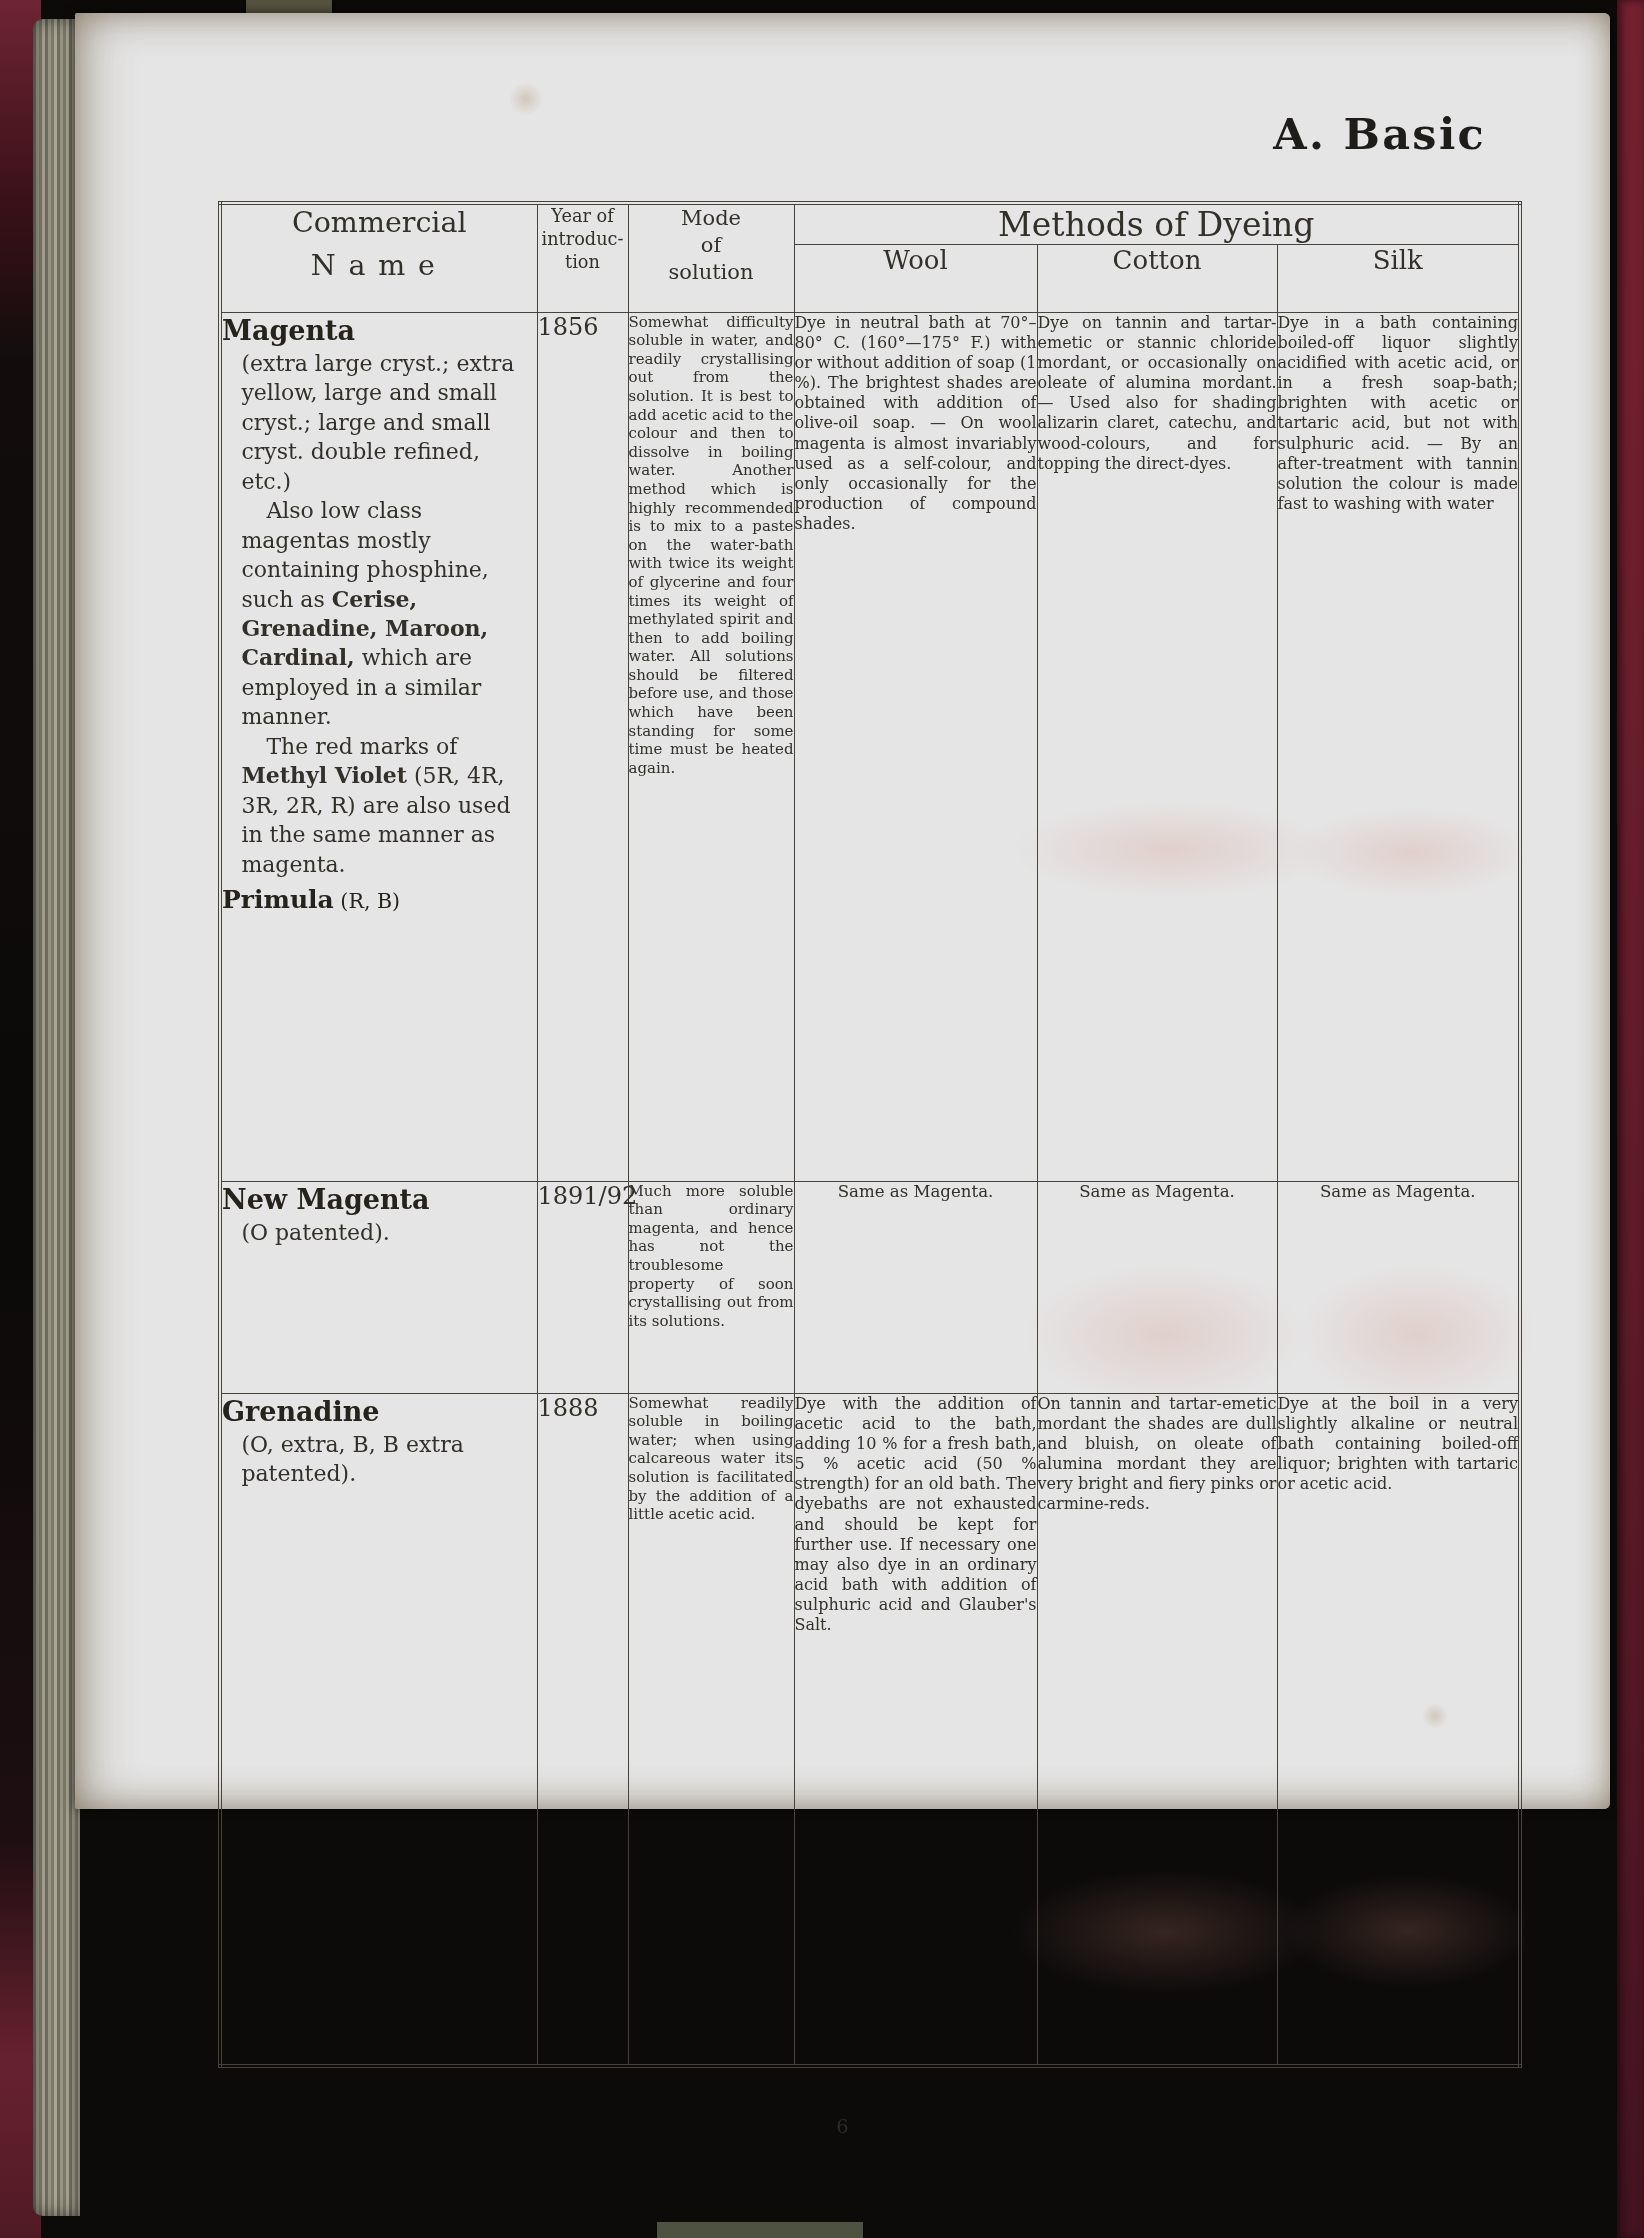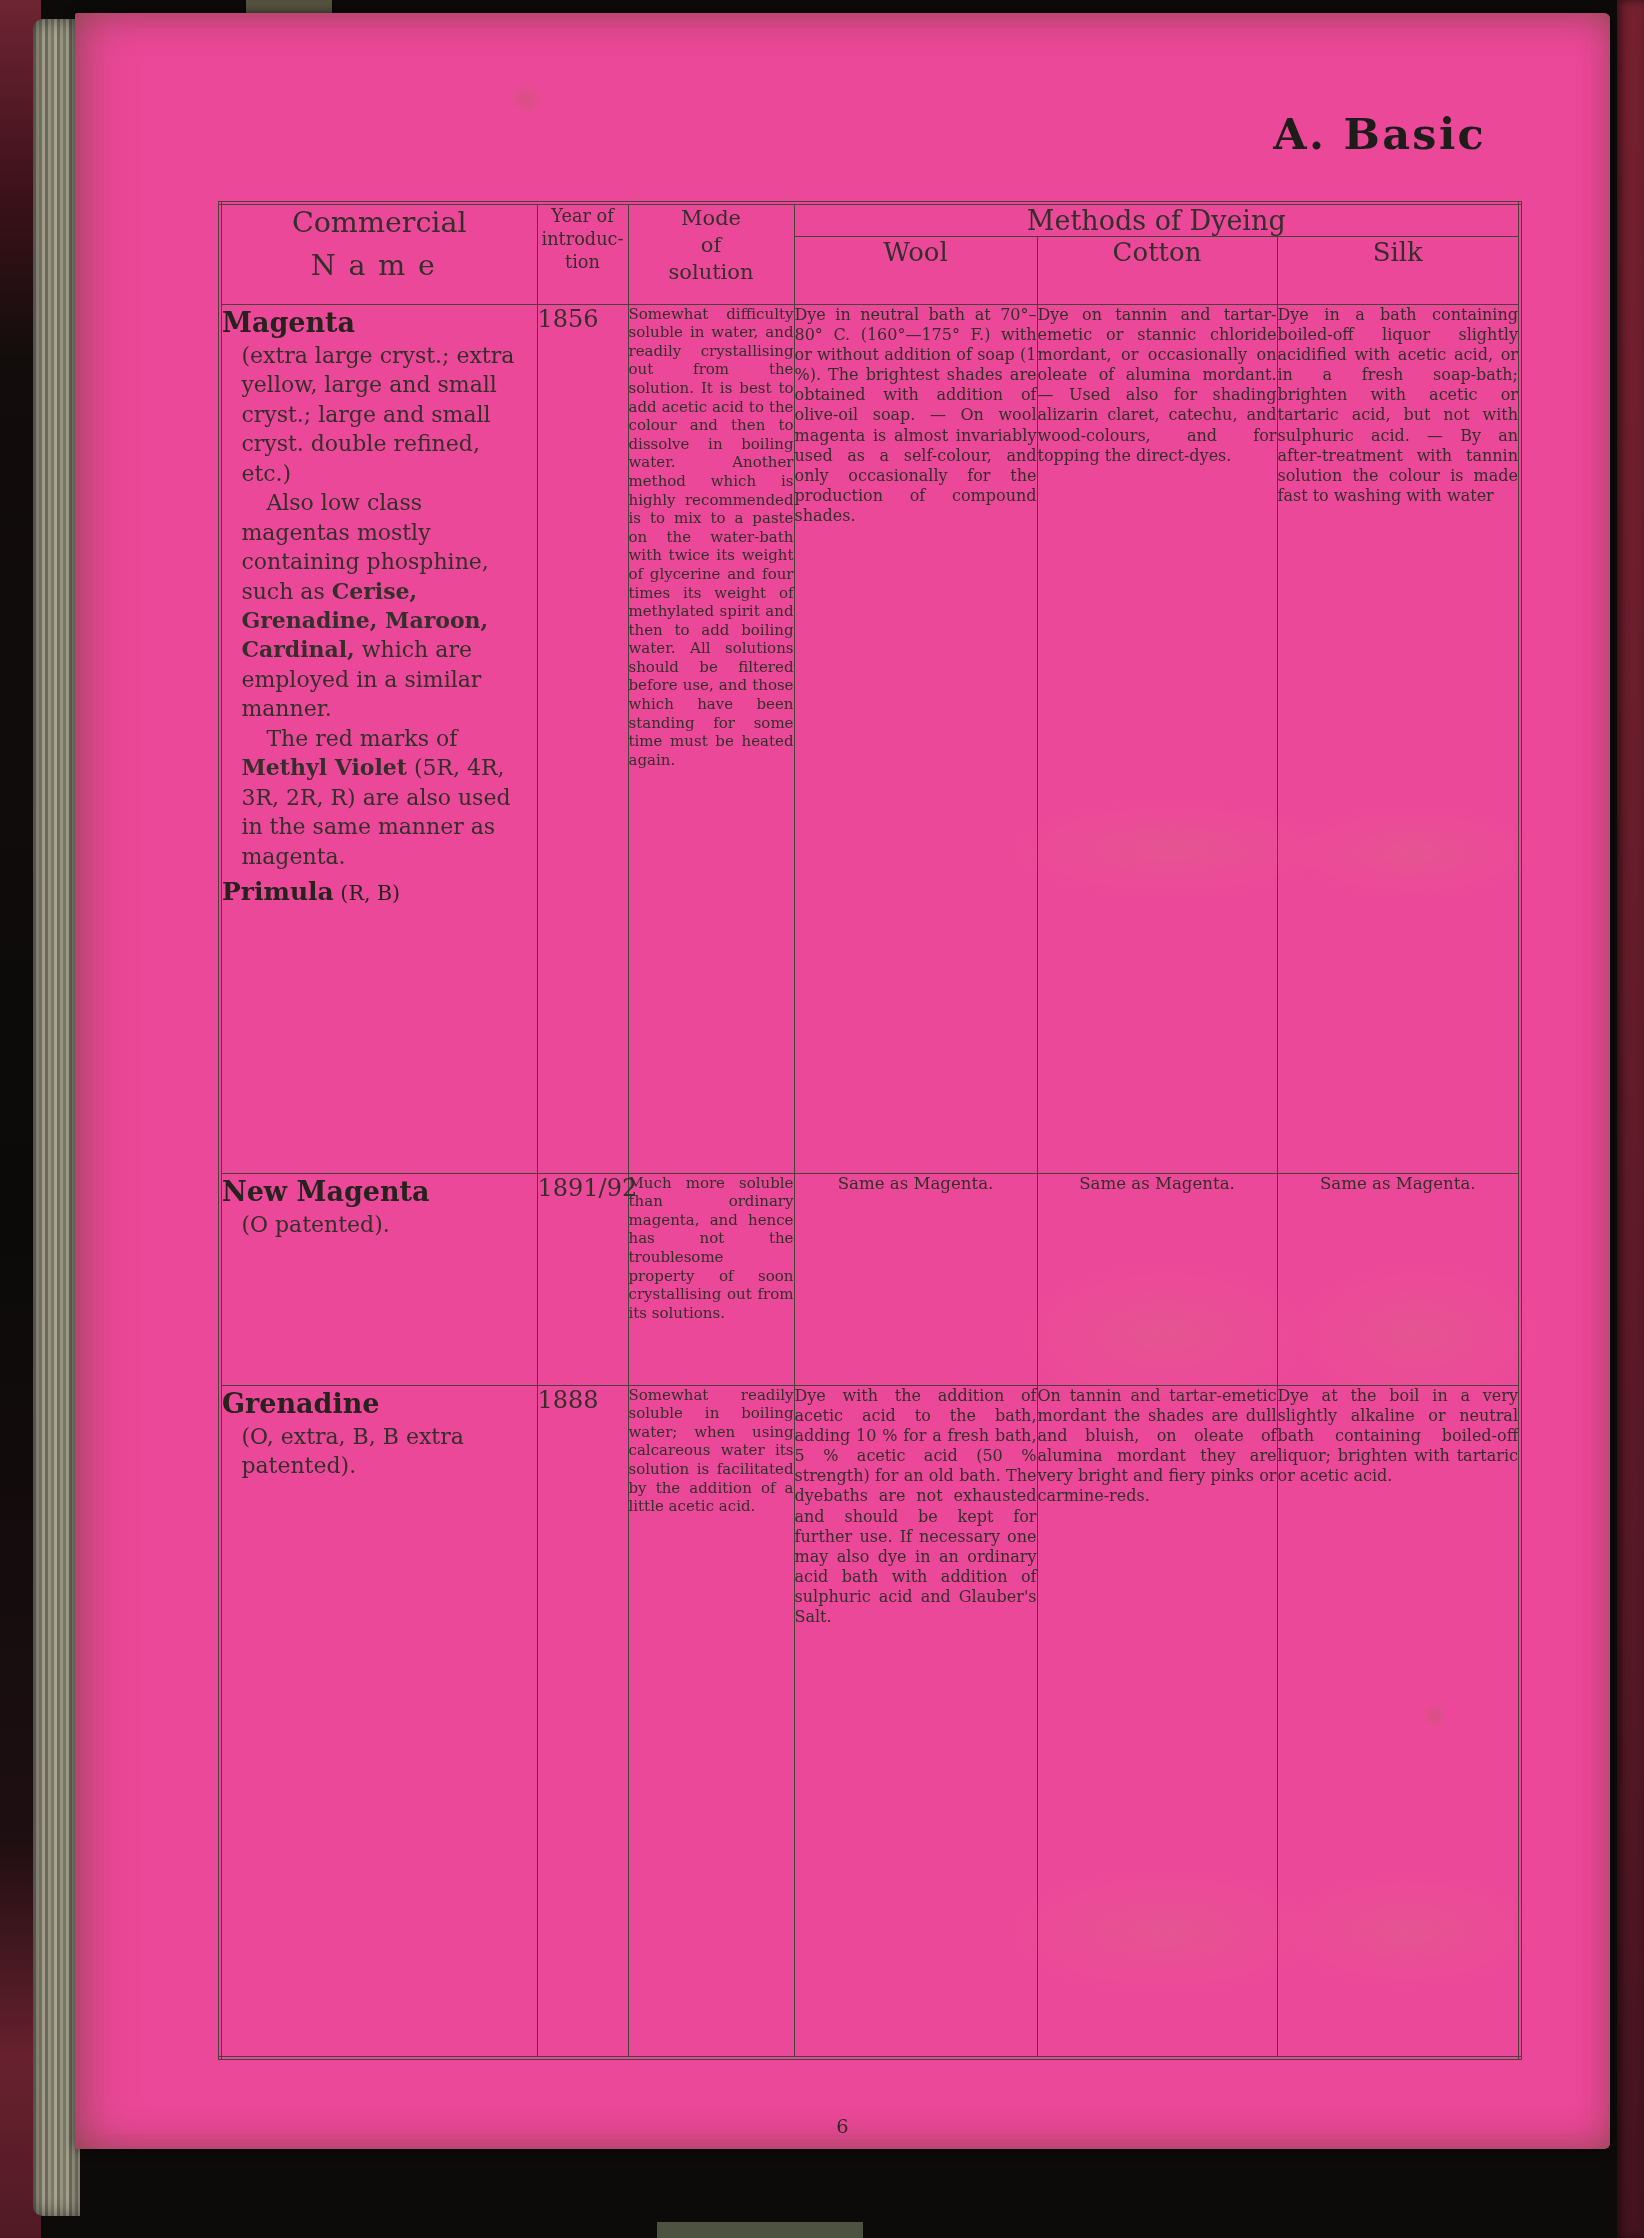--- a/index.html
+++ b/index.html
@@ -38,8 +38,8 @@
   }
   
   .paper{
-    position:absolute;left:75px;top:12.6px;width:1535px;height:2136px;
-    background:#ec4899;
+    position:absolute;left:75px;top:12.6px;width:1535px;height:1796px;
+    background:#e5e5e5;
     border-radius:2.3px 5.7px 5.7px 2.3px;
     box-shadow:
       inset 25px 0 51px -15px rgba(85,70,40,.38),

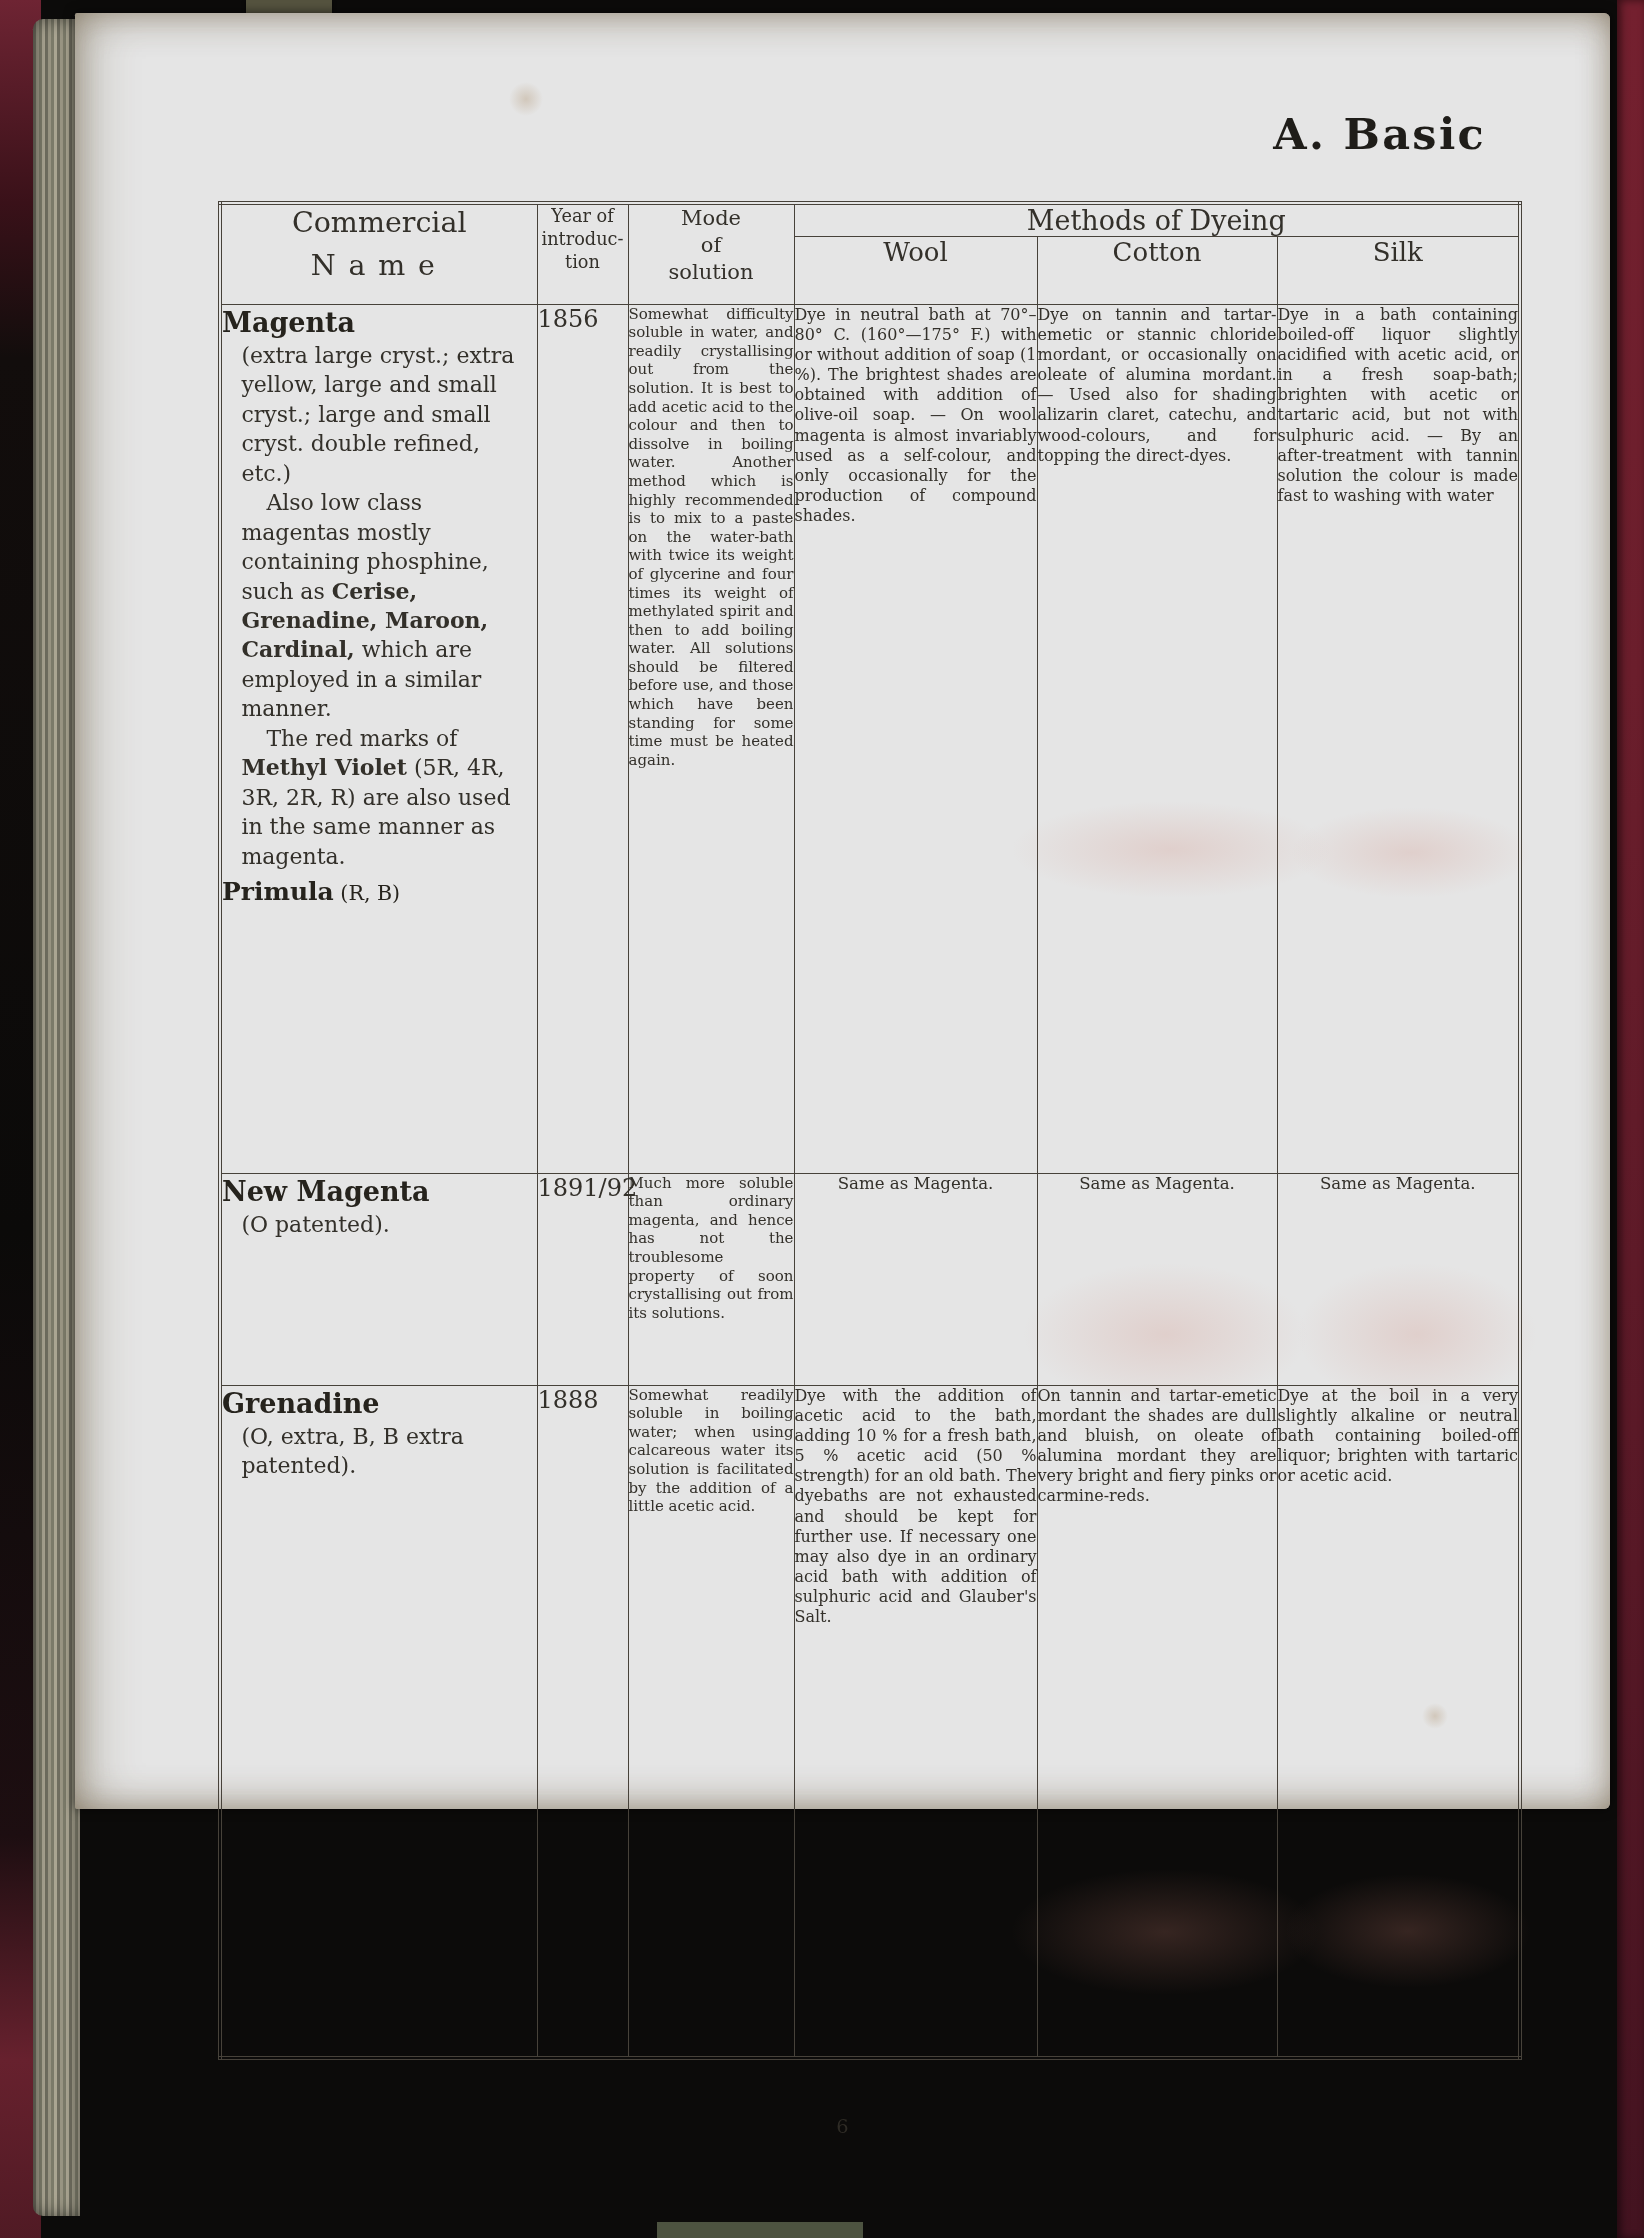--- a/index.html
+++ b/index.html
@@ -74,7 +74,7 @@
   .h-year span{display:block;}
   .h-mode{font-size:21px;padding-top:17px;text-align:center;line-height:1.3;}
   .h-mode span{display:block;}
-  .h-methods{font-size:27px;text-align:center;padding:17px 0 12.6px;}
+  .h-methods{font-size:33px;text-align:center;padding:17px 0 12.6px;}
   .h-sub{font-size:26px;text-align:center;padding-top:15px;}
   
   .cell-name{padding:16px 15px 0 17px;font-size:22px;line-height:1.34;}

